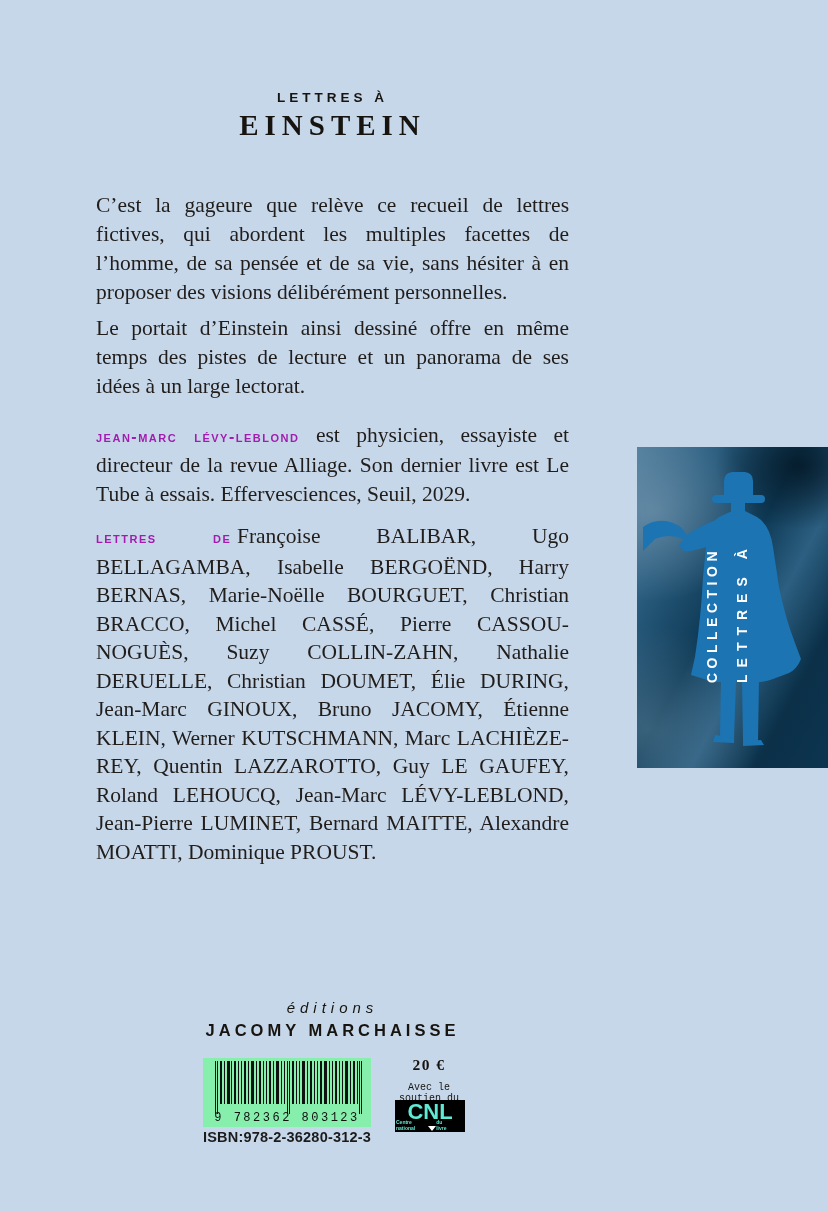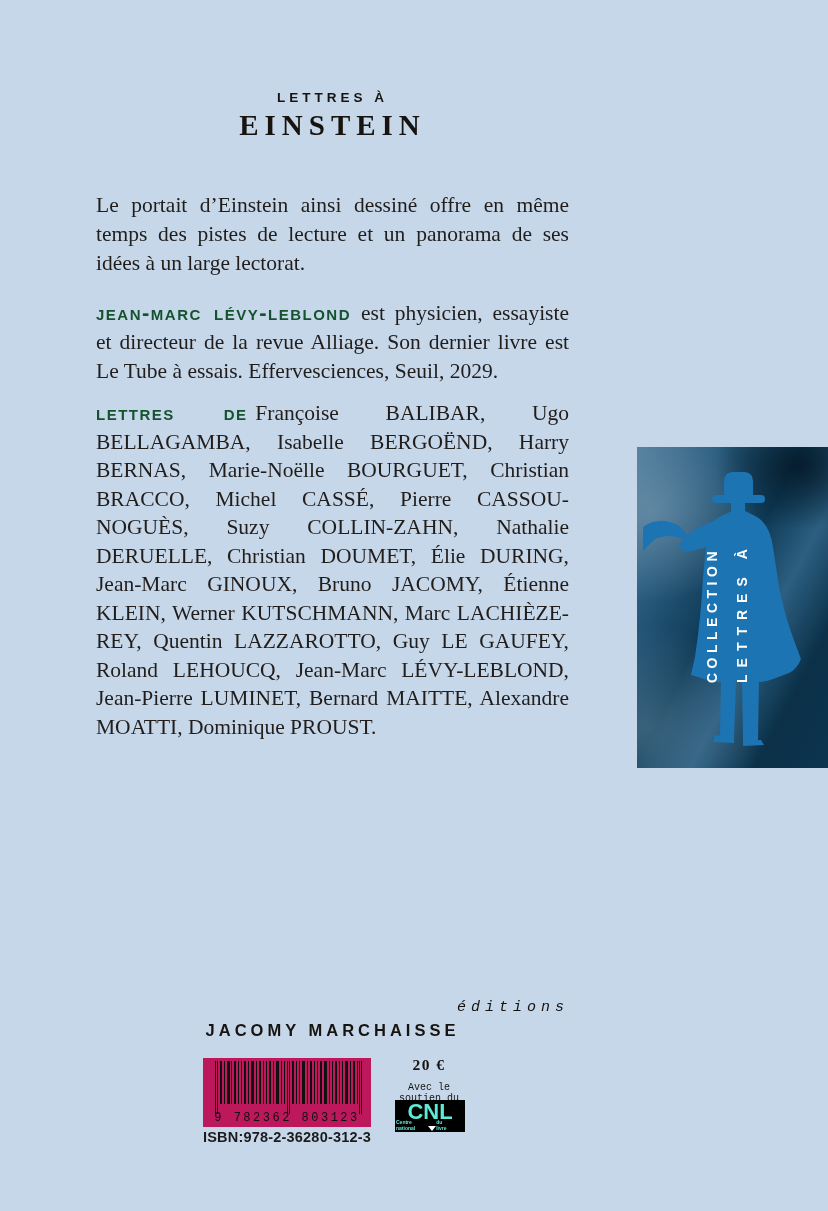--- a/index.html
+++ b/index.html
@@ -97,6 +97,7 @@
   </div>
 
   <div class="text-col">
+    <p>C’est la gageure que relève ce recueil de lettres fictives, qui abordent les multiples facettes de l’homme, de sa pensée et de sa vie, sans hésiter à en proposer des visions délibérément personnelles.</p>
     <p>Le portait d’Einstein ainsi dessiné offre en même temps des pistes de lecture et un panorama de ses idées à un large lectorat.</p>
     <p class="bio"><span class="sc-label">Jean-Marc Lévy-Leblond</span><span> est physicien, essayiste et directeur de la revue </span><span class="it">Alliage</span><span>. Son dernier livre est </span><span class="it">Le Tube à essais. Effervesciences</span><span>, Seuil, 2029.</span></p>
     <p class="contributors"><span class="sc-label pad">Lettres de</span><span>Françoise BALIBAR, Ugo BELLAGAMBA, Isabelle BERGOËND, Harry BERNAS, Marie-Noëlle BOURGUET, Christian BRACCO, Michel CASSÉ, Pierre CASSOU-NOGUÈS, Suzy COLLIN-ZAHN, Nathalie DERUELLE, Christian DOUMET, Élie DURING, Jean-Marc GINOUX, Bruno JACOMY, Étienne KLEIN, Werner KUTSCHMANN, Marc LACHIÈZE-REY, Quentin LAZZAROTTO, Guy LE GAUFEY, Roland LEHOUCQ, Jean-Marc LÉVY-LEBLOND, Jean-Pierre LUMINET, Bernard MAITTE, Alexandre MOATTI, Dominique PROUST.</span></p>

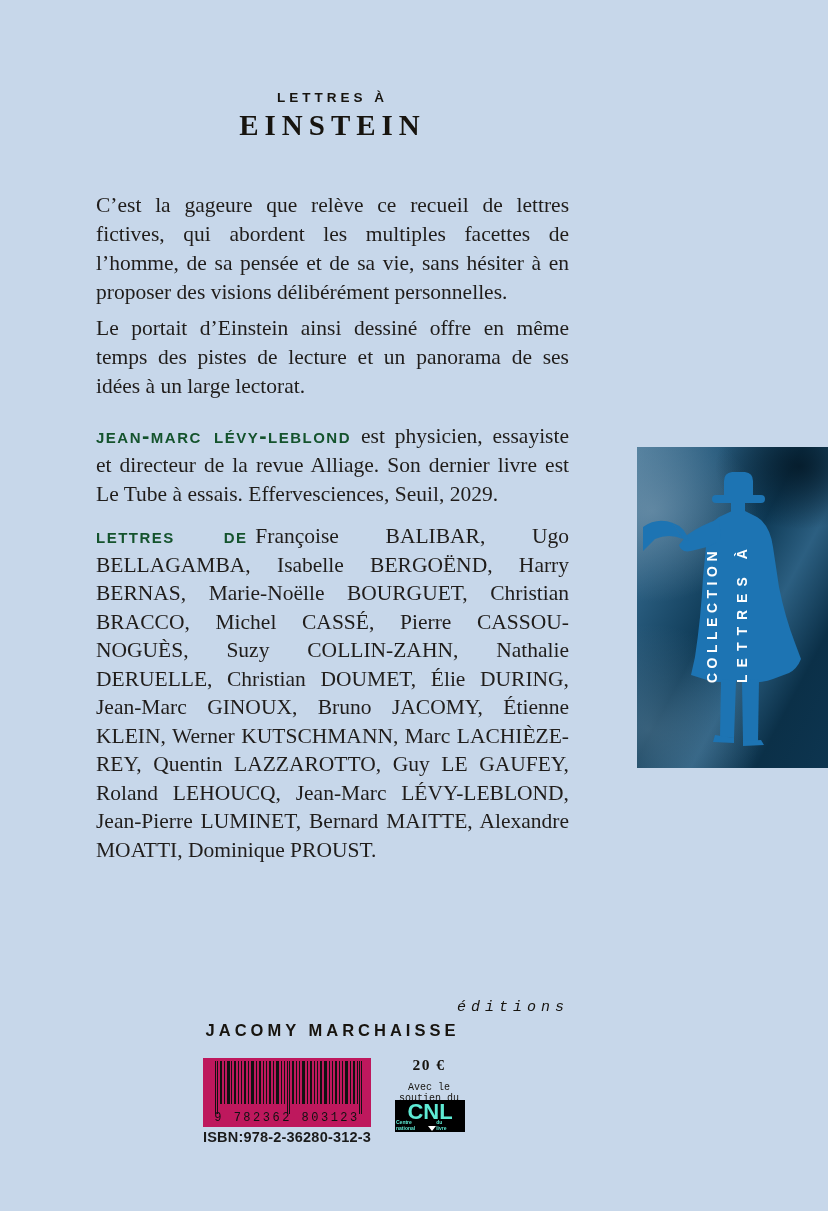--- a/index.html
+++ b/index.html
@@ -27,7 +27,7 @@
   .sc-label{
     font-family:"Liberation Sans", sans-serif;font-weight:bold;
     font-variant:small-caps;text-transform:lowercase;
-    font-size:22px;letter-spacing:1.5px;color:#14532d;
+    font-size:16px;letter-spacing:1.5px;color:#a21caf;
   }
   .sc-label.pad{margin-right:0.35em;}
   .it{}

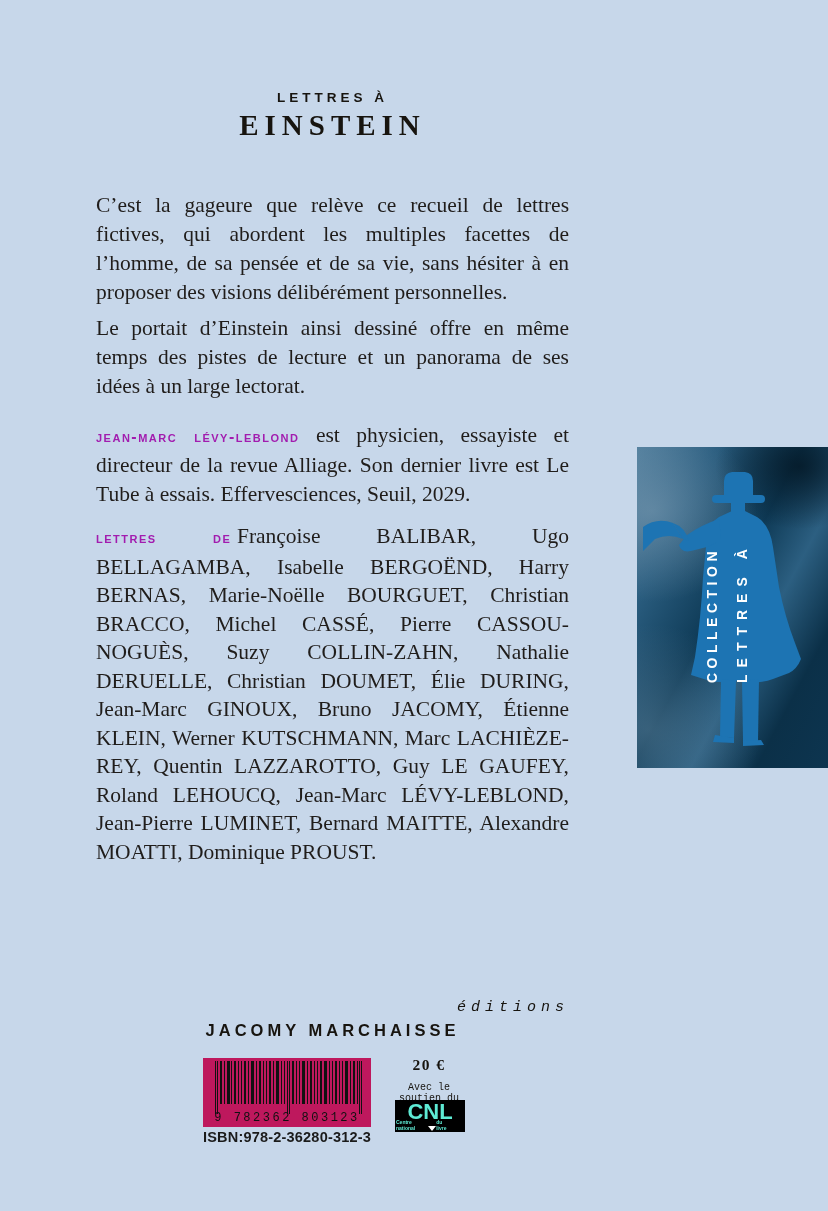--- a/index.html
+++ b/index.html
@@ -33,7 +33,7 @@
   .it{}
   
   .publisher{position:absolute;left:96px;top:999px;width:473px;text-align:center;color:#17140f;}
-  .pub-line1{font-family:Liberation Mono, monospace;font-style:italic;font-size:15px;letter-spacing:5px;text-align:right;}
+  .pub-line1{font-family:Liberation Sans, sans-serif;font-style:italic;font-size:15px;letter-spacing:5px;}
   .pub-line2{font-family:"Liberation Sans", sans-serif;font-weight:bold;font-size:16.5px;letter-spacing:4px;margin-top:5px;}
   
   .panel{

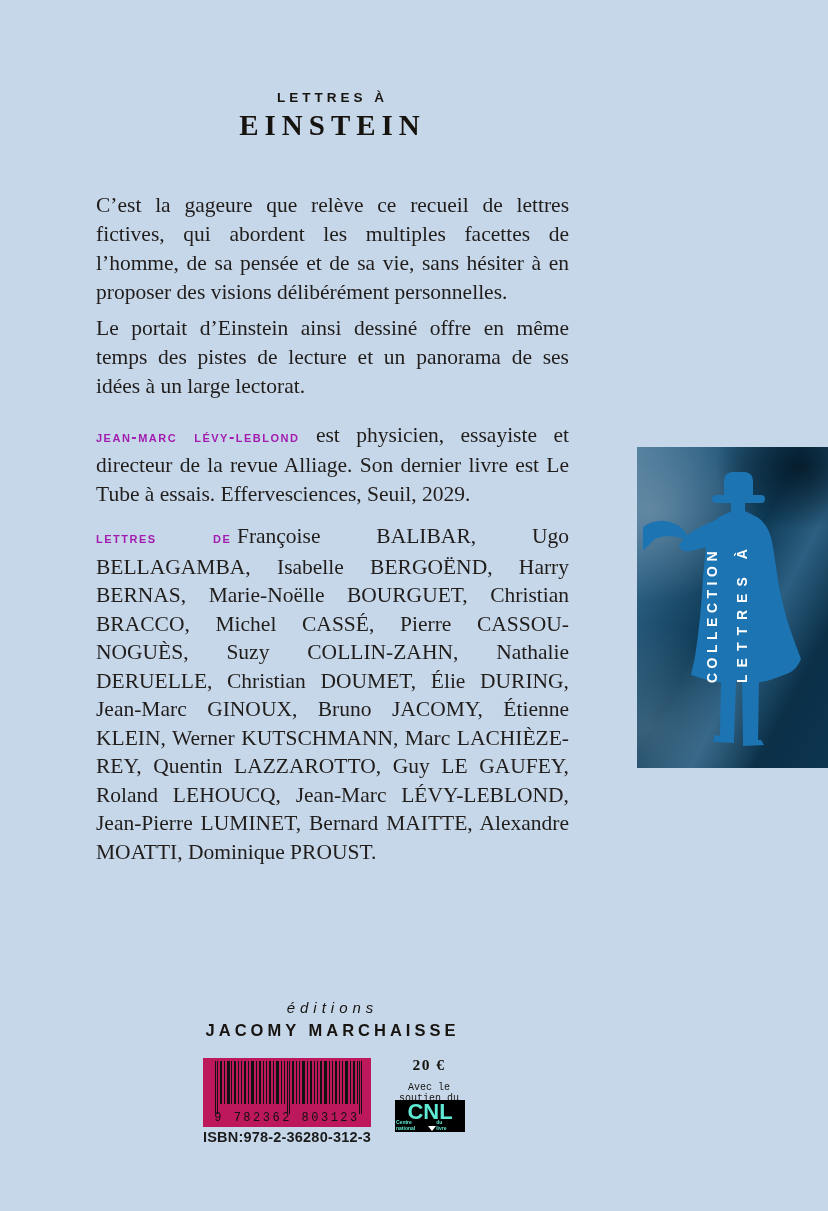--- a/index.html
+++ b/index.html
@@ -53,7 +53,7 @@
   .vt1{left:84px;top:218px;letter-spacing:4.5px;}
   .vt2{left:114px;top:218px;letter-spacing:7px;}
   
-  .barcode-box{position:absolute;left:203px;top:1058px;width:168px;height:69px;background:#be185d;text-decoration:underline;}
+  .barcode-box{position:absolute;left:203px;top:1058px;width:168px;height:69px;background:#86efac;text-decoration:underline;}
   .barcode-digits{
     position:absolute;left:0;bottom:2px;width:100%;text-align:center;
     font-family:"Liberation Mono", monospace;font-size:12px;letter-spacing:2.5px;color:#111;

